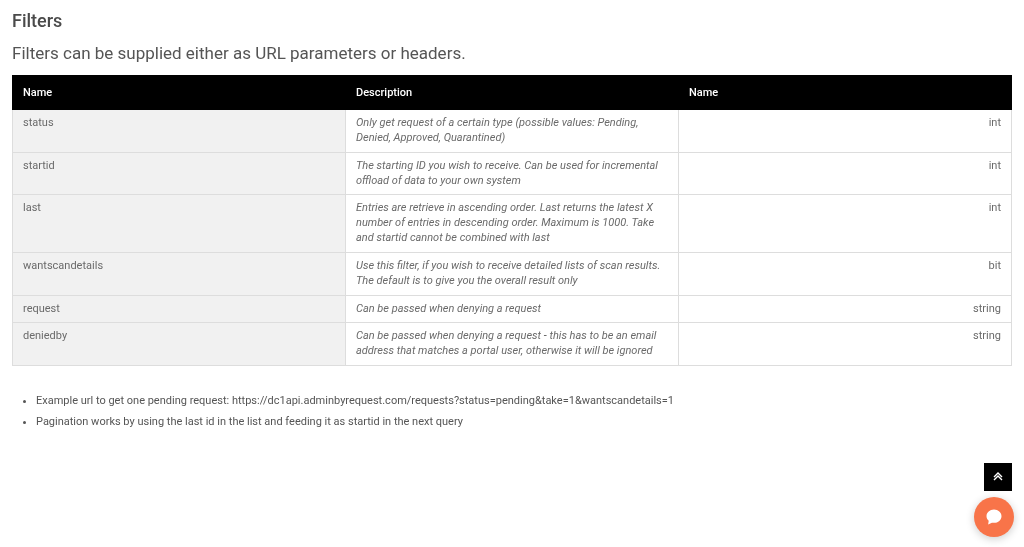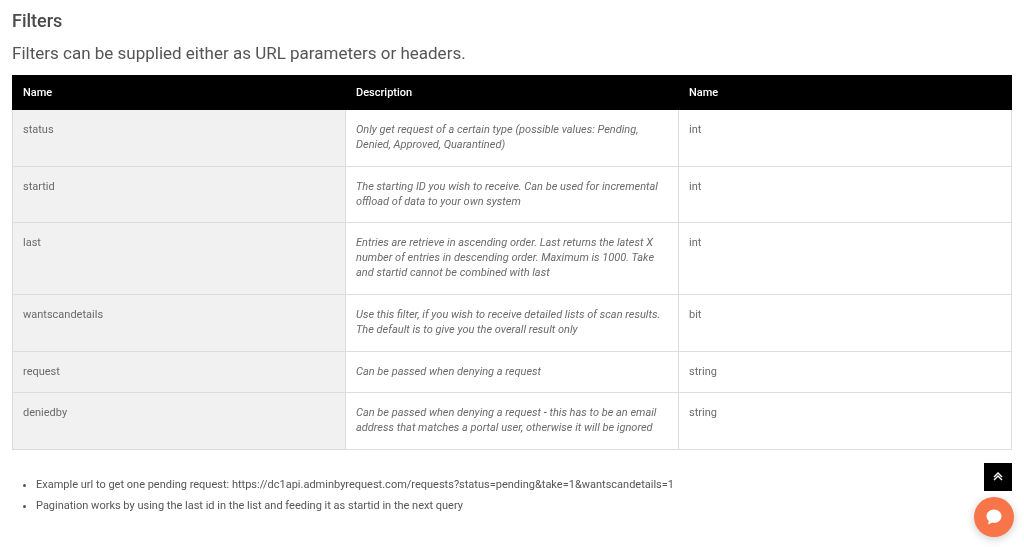--- a/index.html
+++ b/index.html
@@ -44,7 +44,7 @@
     table.filters-table tbody td {
       font-size: 11px;
       color: #6a6a6a;
-      padding: 13px 10px;
+      padding: 6px 10px;
       border: 1px solid #ddd;
       vertical-align: top;
       line-height: 1.35;

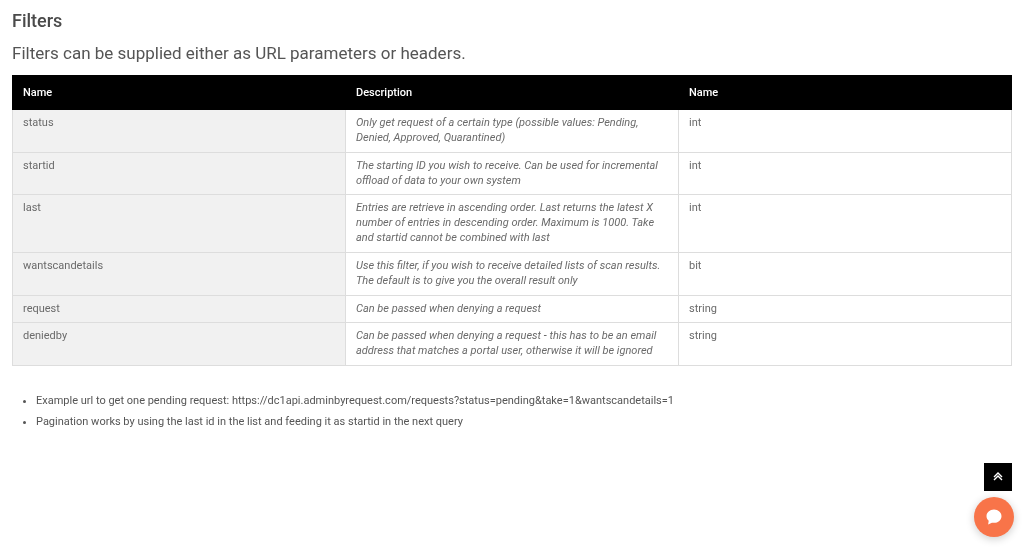--- a/index.html
+++ b/index.html
@@ -59,6 +59,7 @@
     }
     table.filters-table tbody td.type-cell {
       width: 33%;
+      text-align: right;
     }
     ul.notes {
       list-style: disc;

